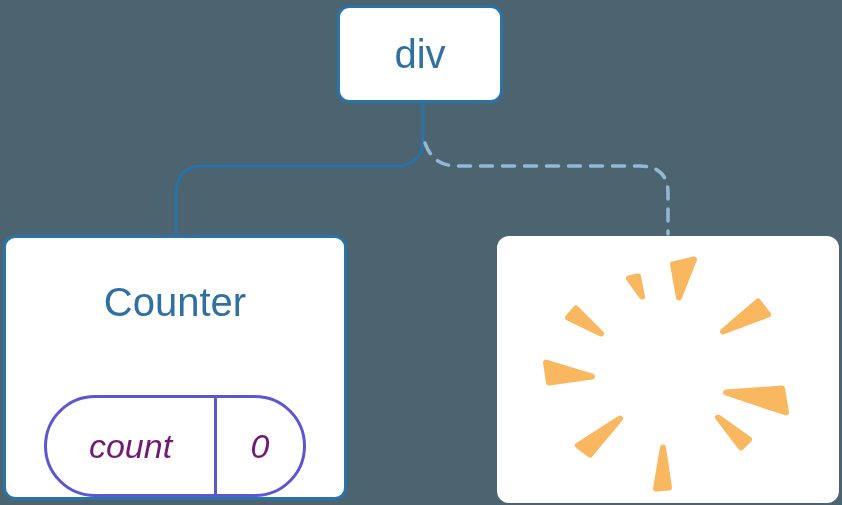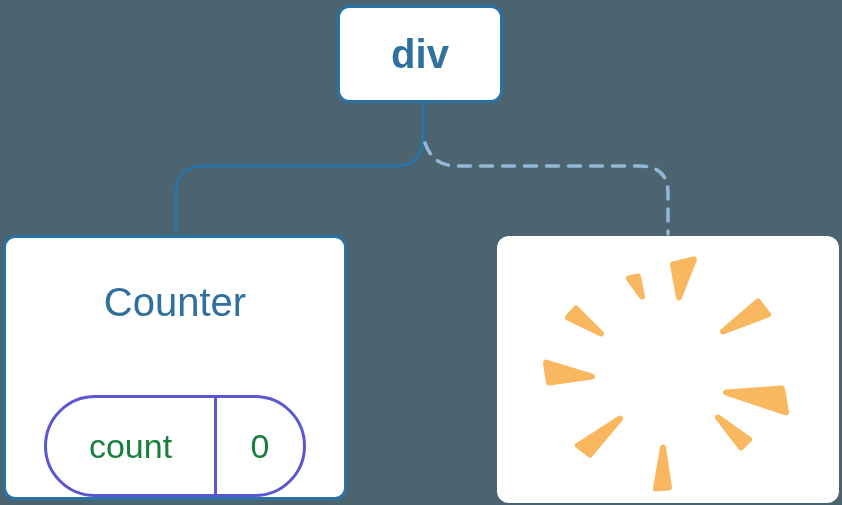--- a/index.html
+++ b/index.html
@@ -15,7 +15,7 @@
     position:absolute;left:337px;top:5px;width:166px;height:98px;
     background:#ffffff;border:3px solid #2973A7;border-radius:12px;
     box-sizing:border-box;display:flex;align-items:center;justify-content:center;
-    font-size:40px;font-weight:700;color:#31719E;
+    font-size:40px;font-weight:400;color:#31719E;
   }
   .card{position:absolute;background:#ffffff;border-radius:12px;box-sizing:border-box;justify-content:space-between;}
   .card-counter{

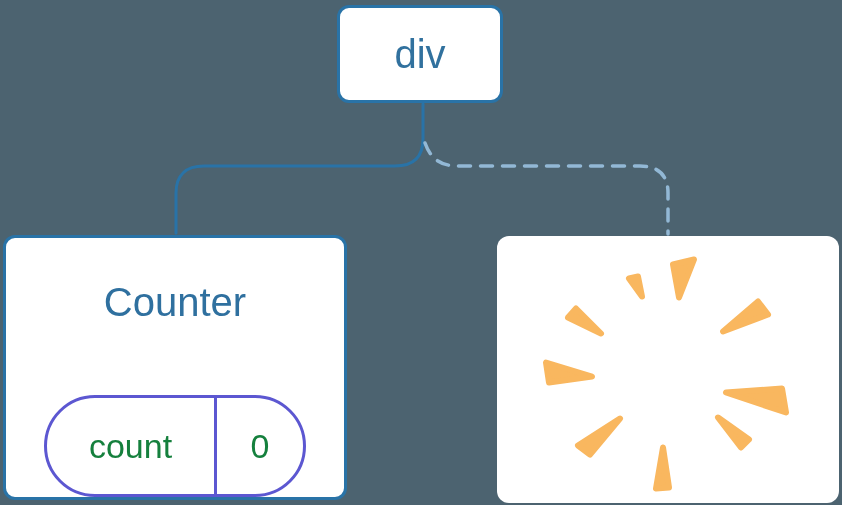--- a/index.html
+++ b/index.html
@@ -27,7 +27,7 @@
   .pill{
     margin-top:24px;width:262px;height:102px;box-sizing:border-box;
     border:3px solid #5C57D1;border-radius:51px;overflow:hidden;
-    display:flex;color:#15803d;font-size:34px;font-weight:500;
+    display:flex;color:#701a75;font-size:34px;font-weight:500;font-style:italic;
   }
   .pill-left{width:170px;display:flex;align-items:center;justify-content:center;border-right:3px solid #5C57D1;box-sizing:border-box;}
   .pill-right{flex:1;display:flex;align-items:center;justify-content:center;}

